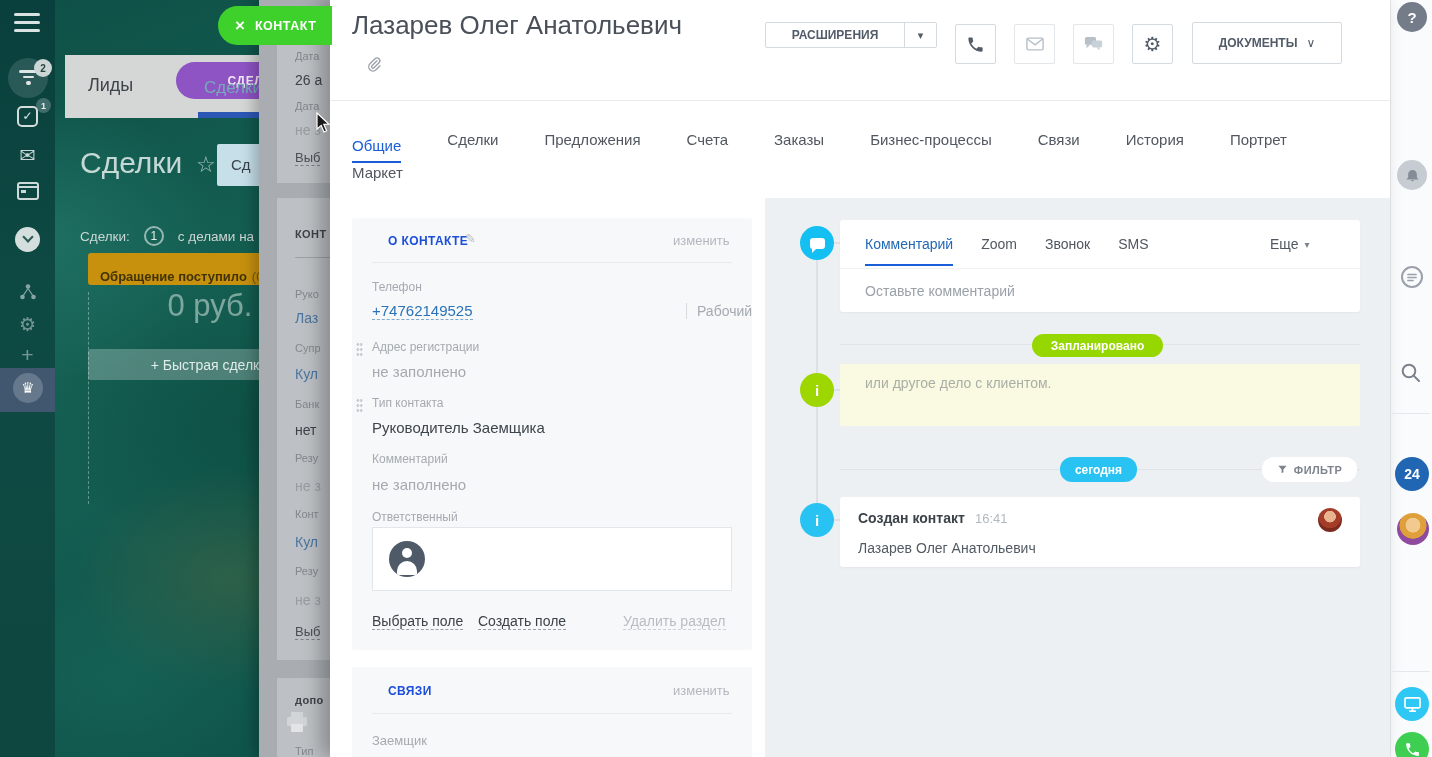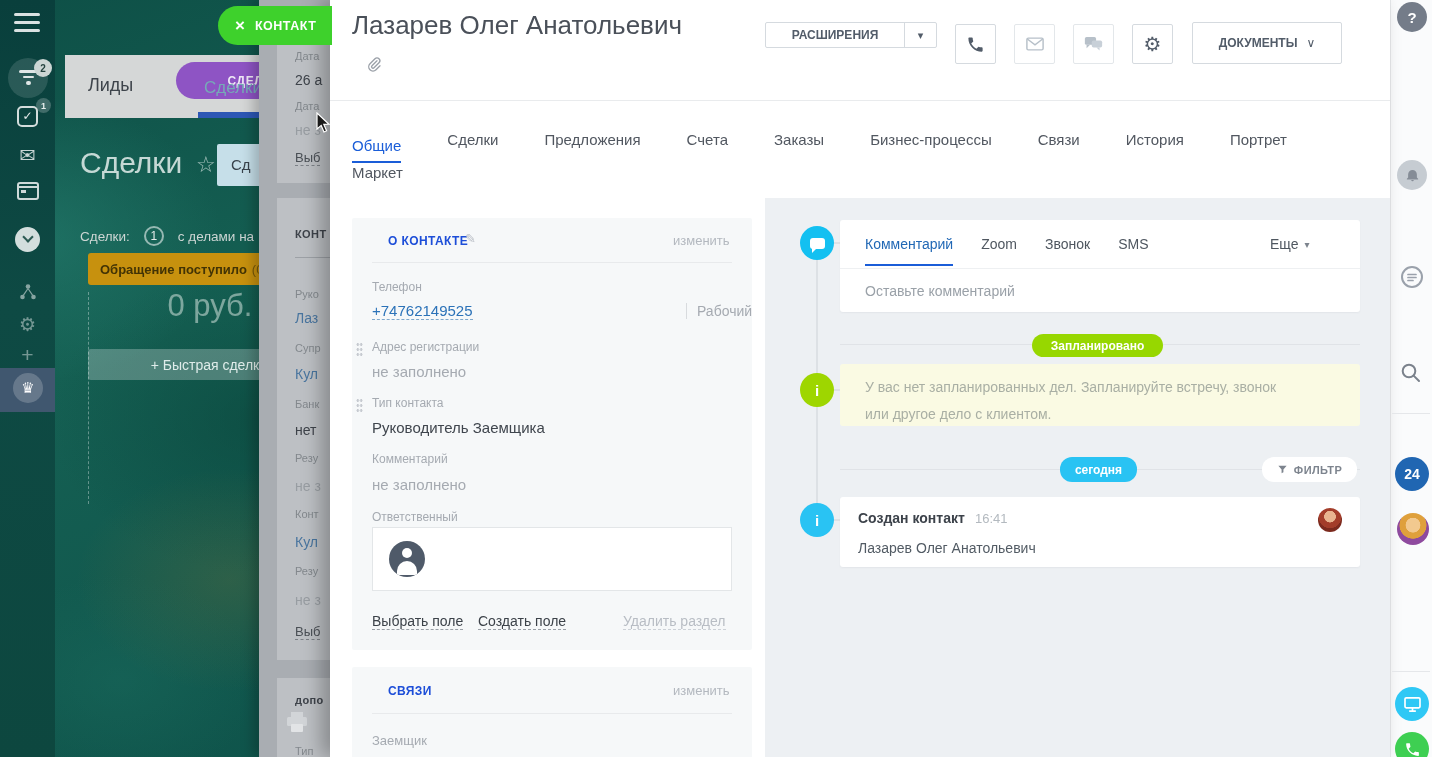--- a/index.html
+++ b/index.html
@@ -36,7 +36,7 @@
   #view-btn{background:#c6dfe9;border-radius:2px;color:#39434c;font-size:15px;line-height:42px;padding-left:14px;}
   .counter-circ{border:2px solid rgba(255,255,255,0.55);border-radius:50%;width:20px;height:20px;
     color:#e3ebe9;font-size:12px;display:flex;align-items:center;justify-content:center;}
-  #kanban-head{background:#c7910e;border-radius:3px;height:32px;padding:8px 12px;font-size:13px;font-weight:bold;color:#423305;display:flex;align-items:flex-end;gap:5px;}
+  #kanban-head{background:#c7910e;border-radius:3px;height:32px;padding:16px 12px;font-size:13px;font-weight:bold;color:#423305;display:flex;align-items:flex-start;gap:5px;}
   #kanban-head i{font-style:normal;font-weight:normal;color:rgba(50,38,4,0.55);}
   #kanban-sum{font-size:31px;font-weight:300;color:rgba(213,227,223,0.55);text-align:center;}
   #quick-deal{background:rgba(255,255,255,0.26);border-radius:3px;height:31px;color:rgba(236,245,243,0.92);font-size:14px;display:flex;align-items:center;justify-content:center;}

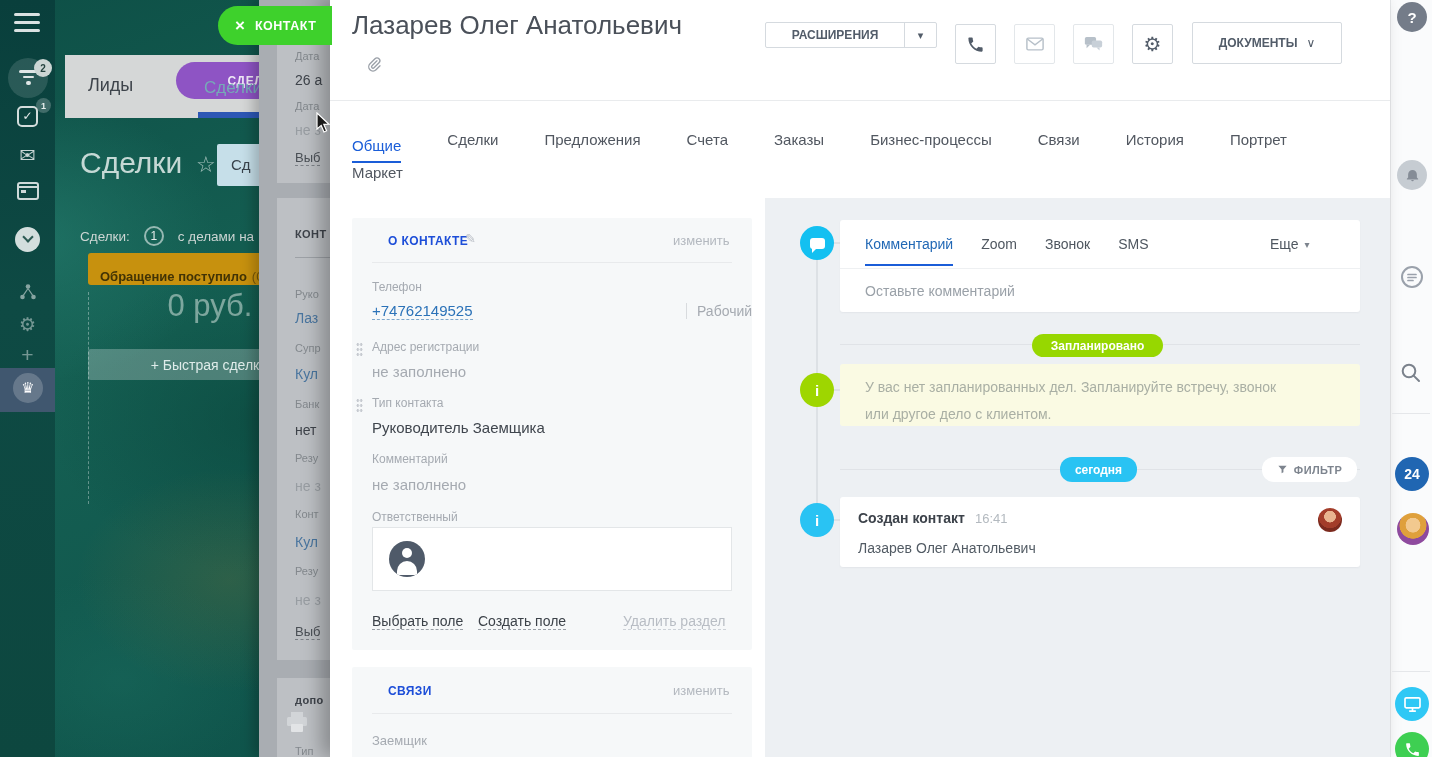--- a/index.html
+++ b/index.html
@@ -371,7 +371,6 @@
         <span>i</span>
       </div>
     <div id="empty-card" class="abs" style="left:510px;top:364px;width:520px;height:62px;">
-      <div style="padding:15px 0 0 25px;">У вас нет запланированных дел. Запланируйте встречу, звонок</div>
       <div style="padding:11px 0 0 25px;">или другое дело с клиентом.</div>
     </div>
 

